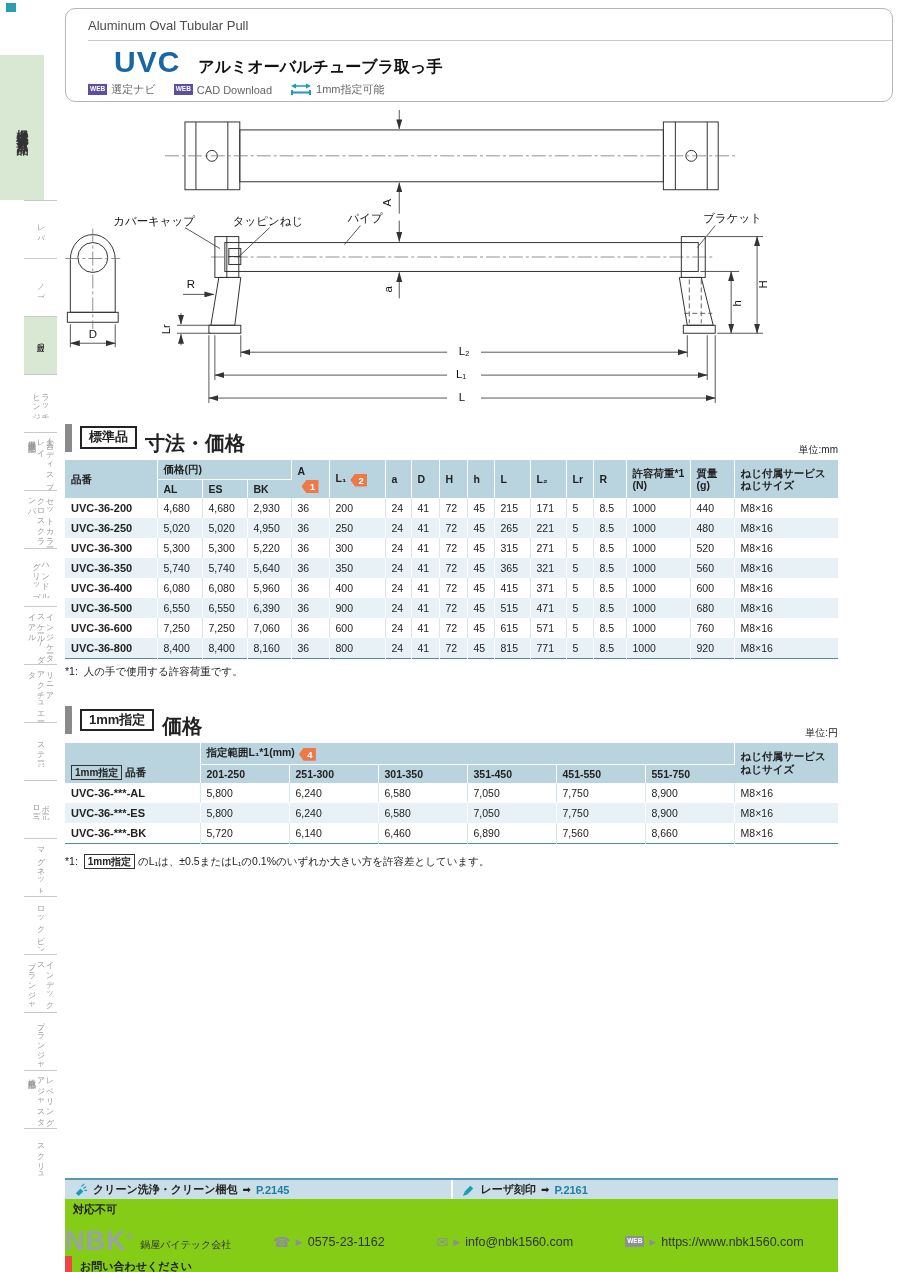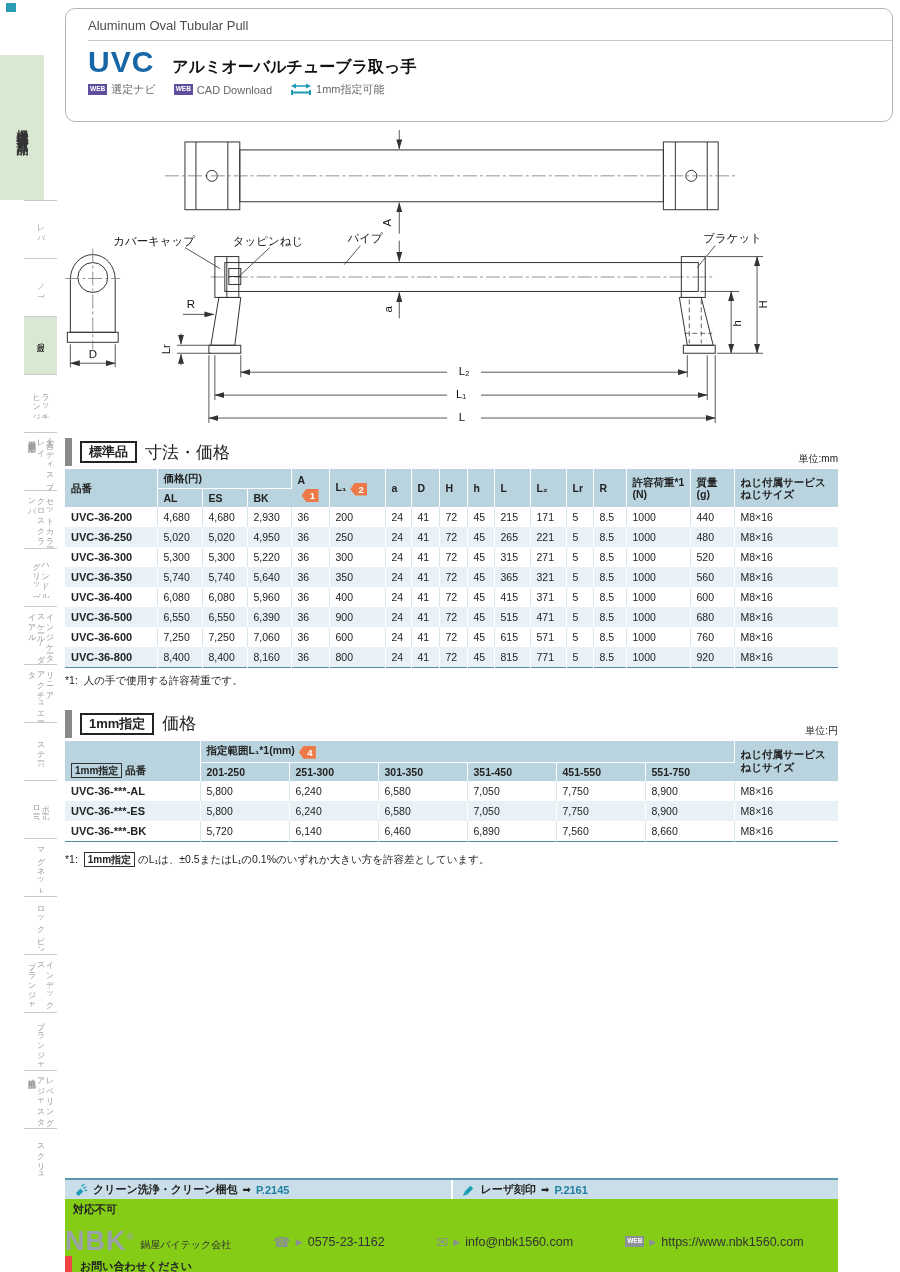--- a/index.html
+++ b/index.html
@@ -23,7 +23,7 @@
   
   main { position:absolute; left:65px; top:0; width:828px; }
 
-  .card { margin-top:8px; height:114px; border:1px solid #b5b5b5; border-radius:10px; padding-left:22px; overflow:hidden; }
+  .card { margin-top:8px; height:94px; border:1px solid #b5b5b5; border-radius:10px; padding-left:22px; overflow:hidden; }
   .eyebrow { padding-top:9px; font-size:13px; color:#4d4d4d; }
   .card-rule { border-top:1px solid #c9c9c9; margin-top:7px; margin-right:0; }
   .title-row { display:flex; align-items:baseline; margin-top:4px; }

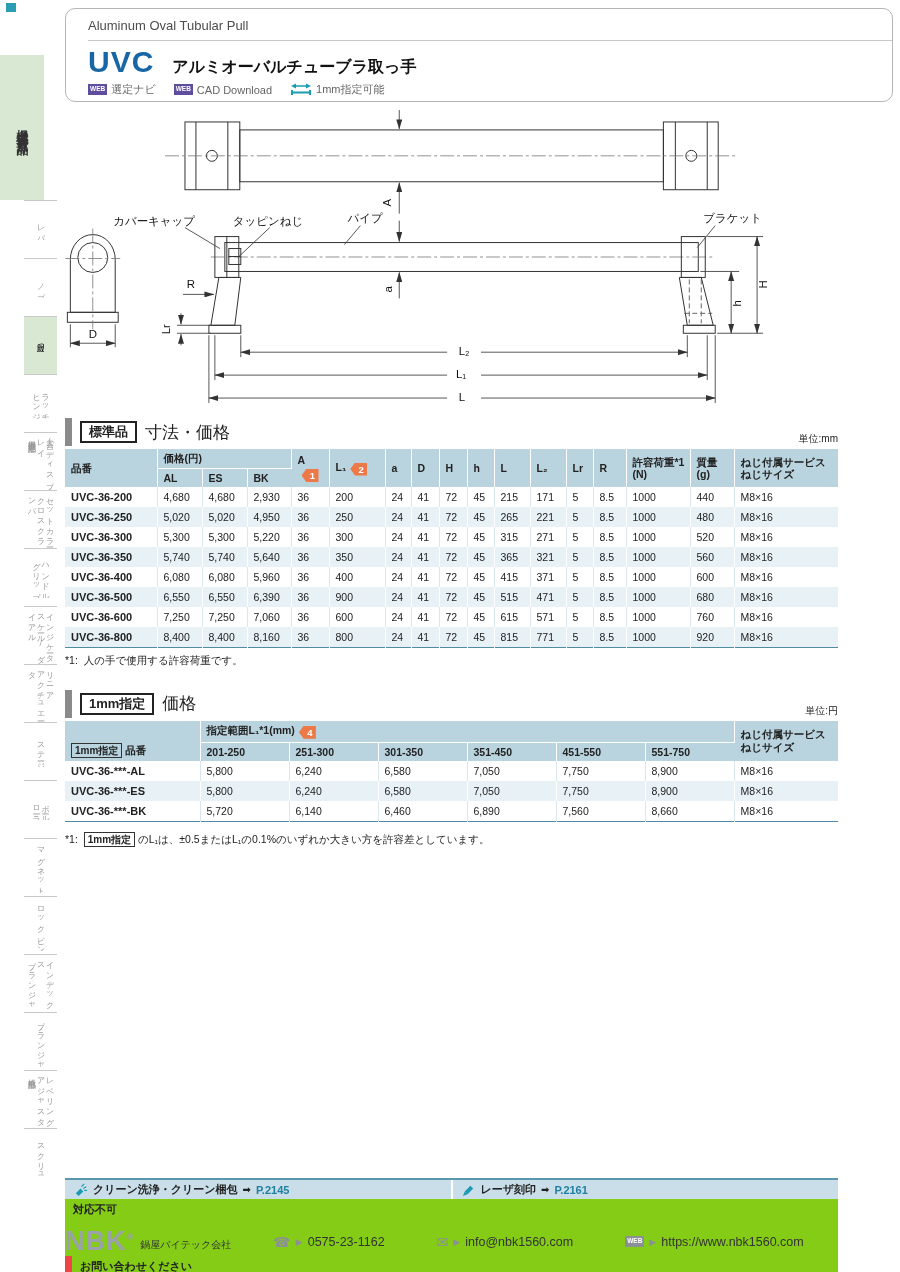--- a/index.html
+++ b/index.html
@@ -26,7 +26,7 @@
   .card { margin-top:8px; height:94px; border:1px solid #b5b5b5; border-radius:10px; padding-left:22px; overflow:hidden; }
   .eyebrow { padding-top:9px; font-size:13px; color:#4d4d4d; }
   .card-rule { border-top:1px solid #c9c9c9; margin-top:7px; margin-right:0; }
-  .title-row { display:flex; align-items:baseline; margin-top:4px; }
+  .title-row { display:flex; align-items:baseline; margin-top:4px;margin-left:26px; }
   .series { font-size:30px; font-weight:bold; color:#1766a6; letter-spacing:1px; }
   .jp-title { font-size:16px; font-weight:bold; color:#111; margin-left:18px; }
   .badges { display:flex; align-items:center; gap:18px; margin-top:3px; font-size:11px; color:#666; }

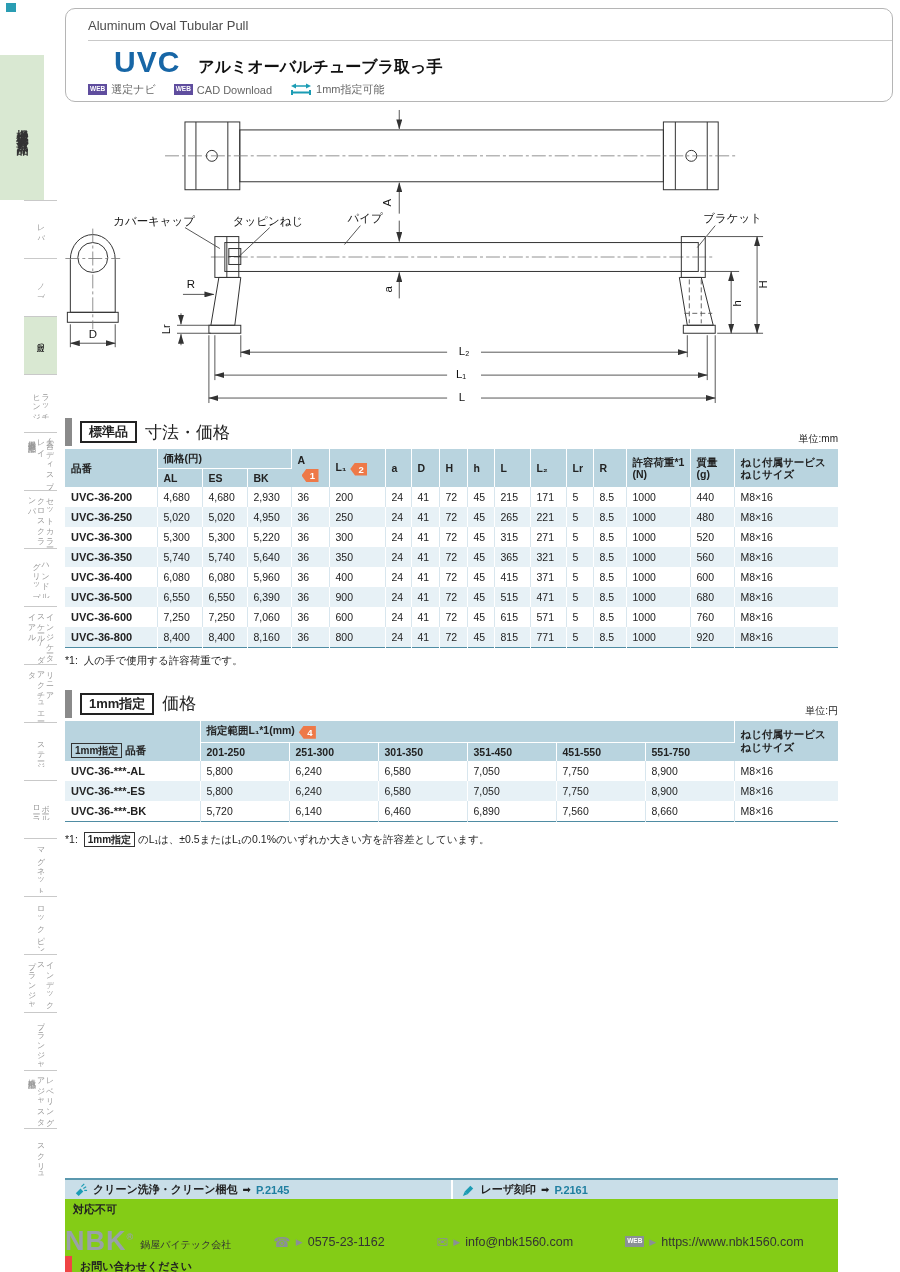--- a/index.html
+++ b/index.html
@@ -45,7 +45,7 @@
   .sec-left { display:flex; align-items:center; }
   .sec-bar { width:7px; height:28px; background:#8a8a8a; margin-right:8px; }
   .sec-box { border:2px solid #222; padding:2px 7px; font-weight:bold; font-size:13px; line-height:1.1; }
-  .sec-title { font-size:17px; font-weight:normal; margin-left:8px; }
+  .sec-title { font-size:20px; font-weight:bold; margin-left:8px;margin-top:12px; }
   .unit { font-size:10px; color:#222; }
 
   table { border-collapse:collapse; table-layout:fixed; width:773px; margin-top:3px; border-bottom:1px solid #4f8ca3; }

